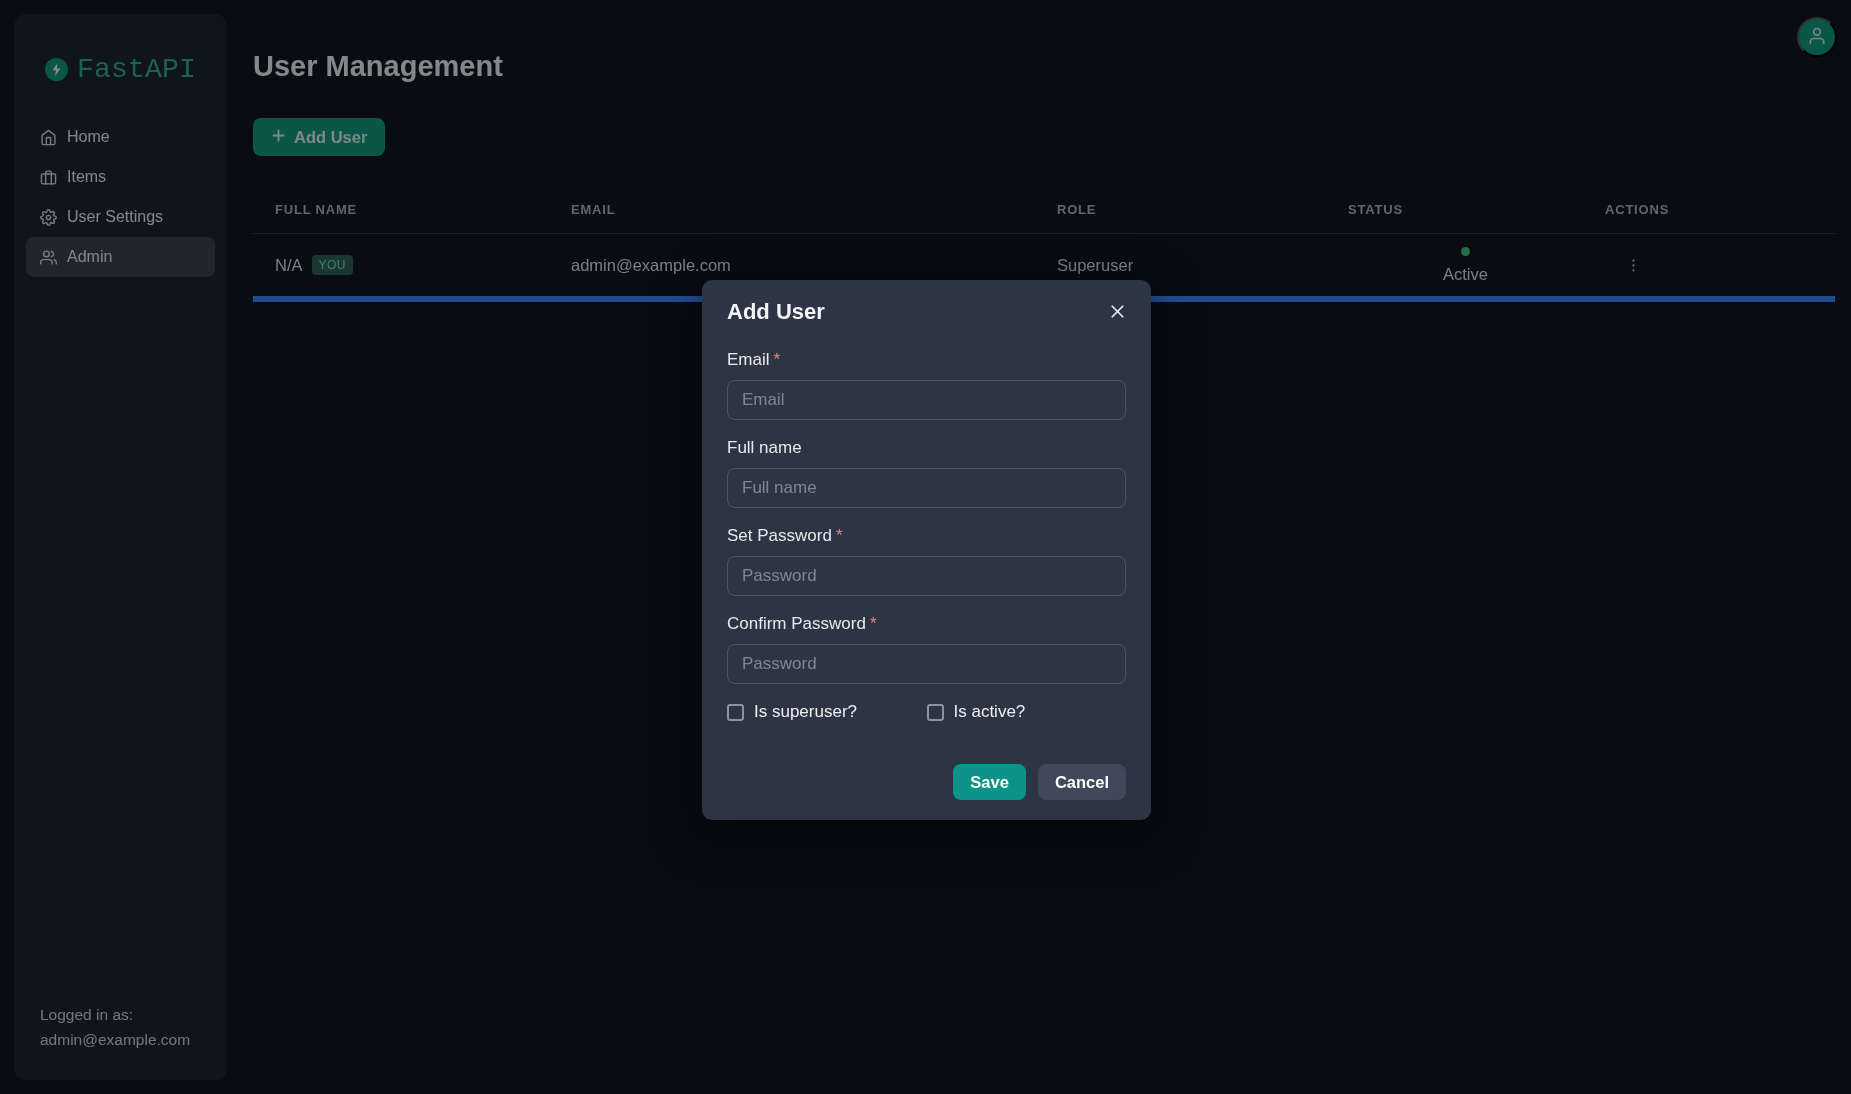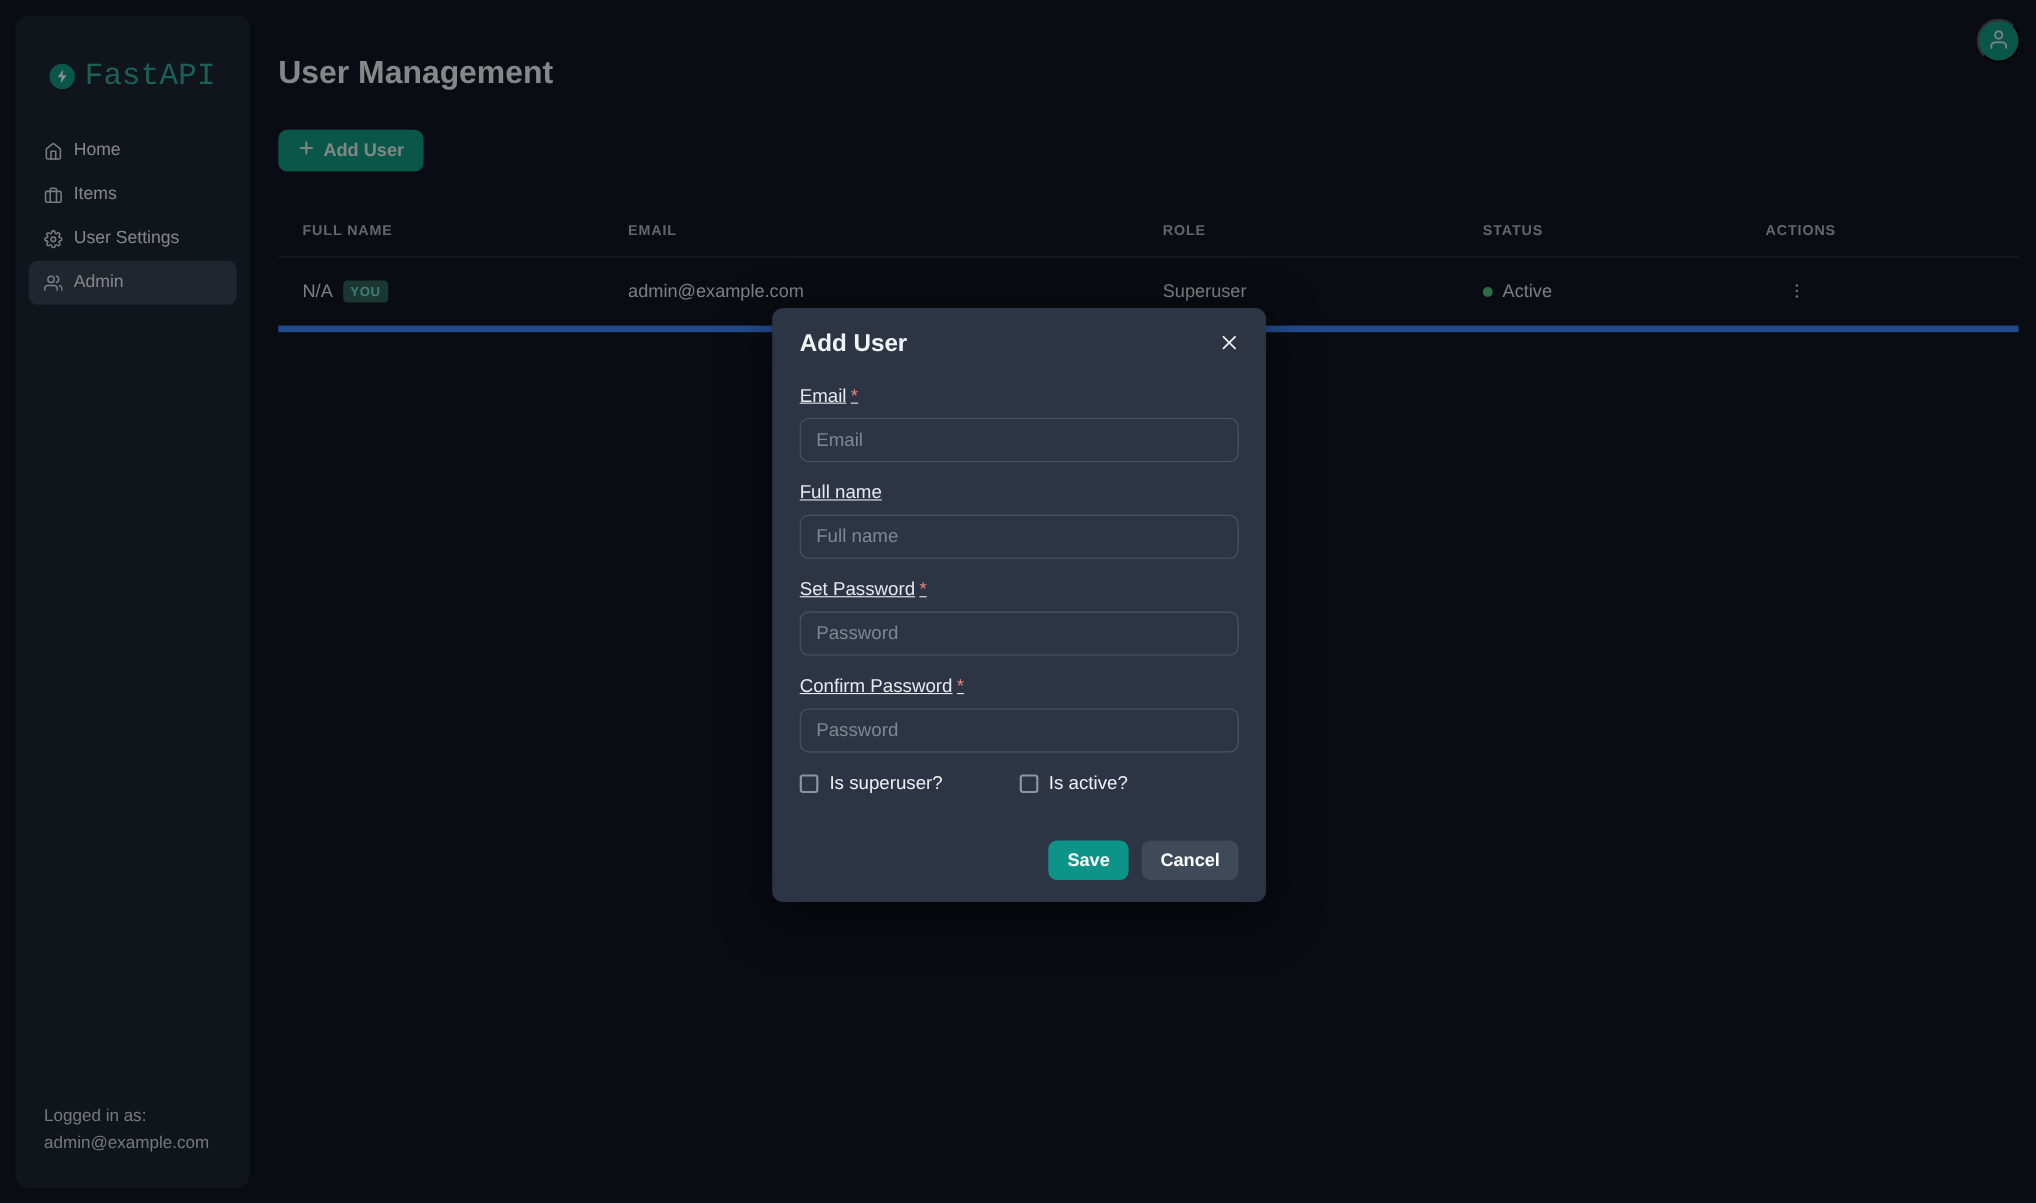--- a/index.html
+++ b/index.html
@@ -58,7 +58,7 @@
   .tbody-row { height: 68px; border-bottom: 6px solid #3b82f6; color: #d6dade; font-size: 16.5px; }
   .cell-name { display: flex; align-items: center; gap: 9px; }
   .you-badge {
-    background: #2f5f55; color: #6cd8c4; font-size: 12px; font-weight: 700;
+    background: #2f5f55; color: #6cd8c4; font-size: 12px; font-weight: 400;
     letter-spacing: 0.5px; padding: 3px 7px; border-radius: 4px;
   }
   .cell-status { display: flex; align-items: center; gap: 9px; }

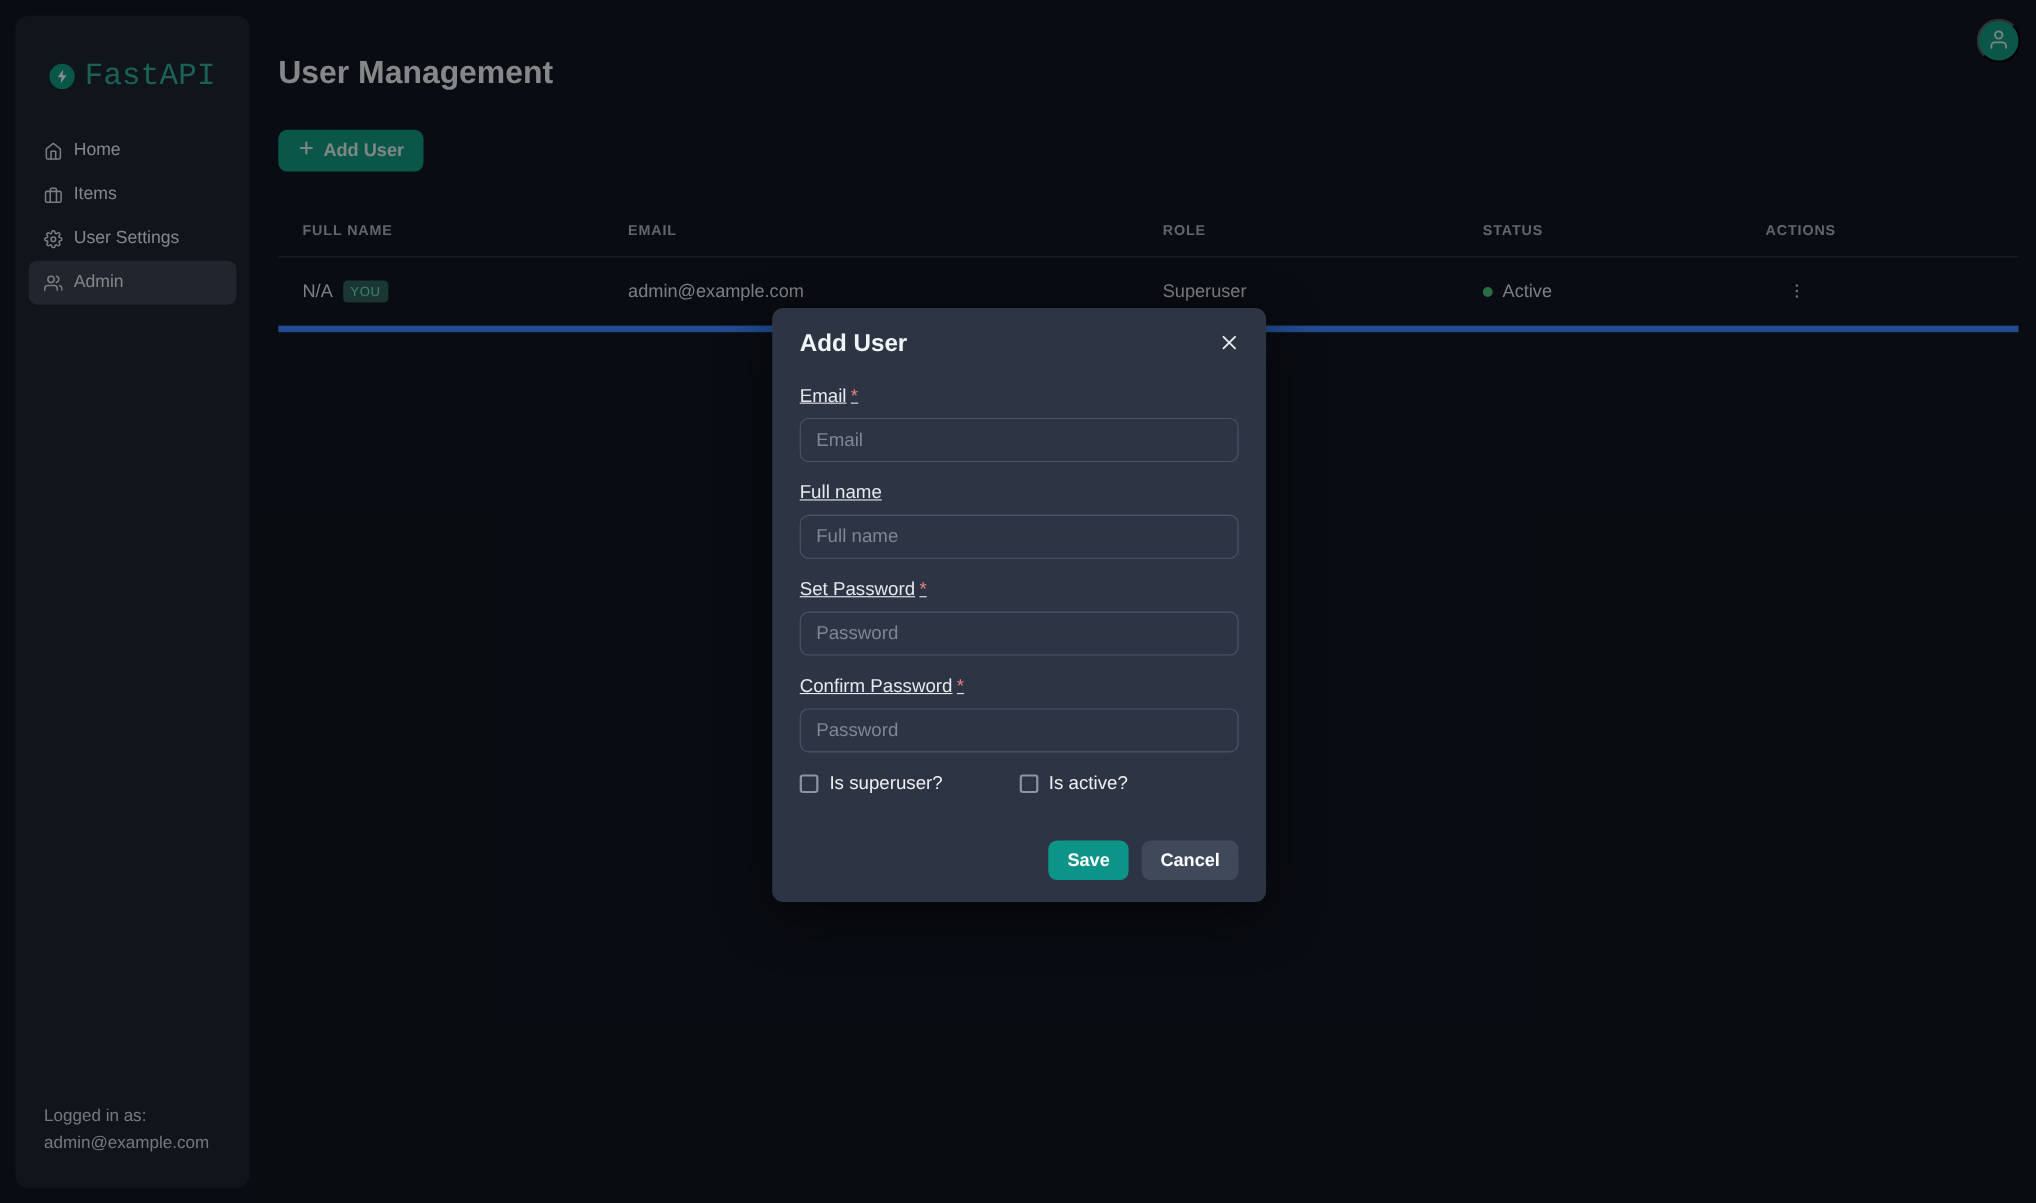--- a/index.html
+++ b/index.html
@@ -61,7 +61,7 @@
     background: #2f5f55; color: #6cd8c4; font-size: 12px; font-weight: 400;
     letter-spacing: 0.5px; padding: 3px 7px; border-radius: 4px;
   }
-  .cell-status { display: flex; align-items: center; gap: 9px; }
+  .cell-status { display: flex; align-items: center; gap: 9px; flex-direction: column; }
   .status-dot { width: 9px; height: 9px; border-radius: 50%; background: #48bb78; }
   .dots-btn { background: none; border: none; color: #b9bfc7; cursor: pointer; padding: 4px 6px; margin-left: 14px; }
   .dots-btn svg { width: 17px; height: 17px; display: block; }

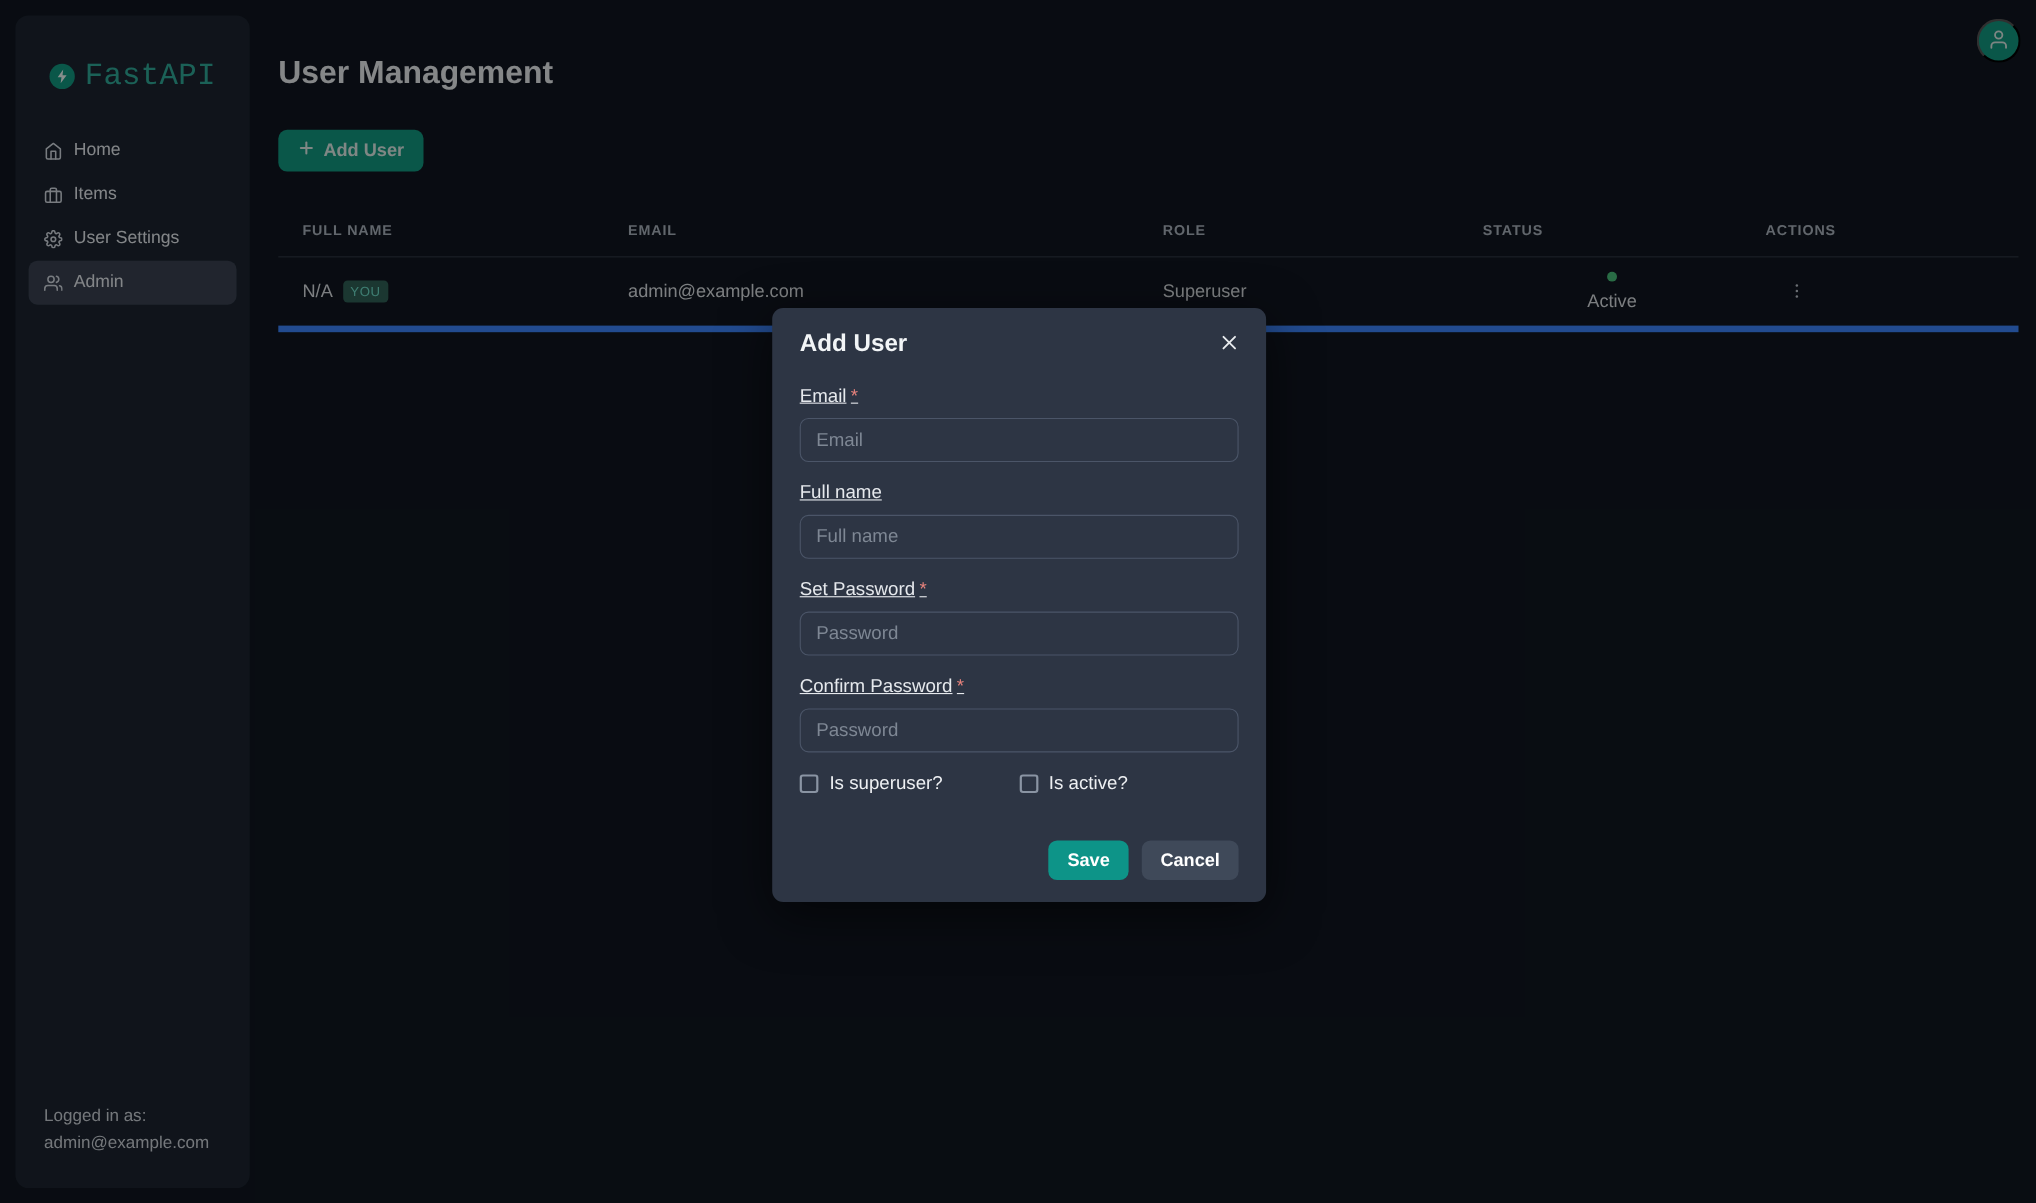--- a/index.html
+++ b/index.html
@@ -80,7 +80,7 @@
   }
   .modal-close svg { width: 21px; height: 21px; display: block; }
   .field { margin-bottom: 18px; }
-  .field-label { display: block; color: #e6e9ed; font-size: 17px; line-height: 20px; margin-bottom: 10px; text-decoration: underline; }
+  .field-label { display: block; color: #e6e9ed; font-size: 17px; line-height: 20px; margin-bottom: 10px; }
   .req { color: #e8837d; margin-left: 4px; }
   .field input {
     width: 100%; height: 40px; background: transparent; border: 1px solid #4b5568;

